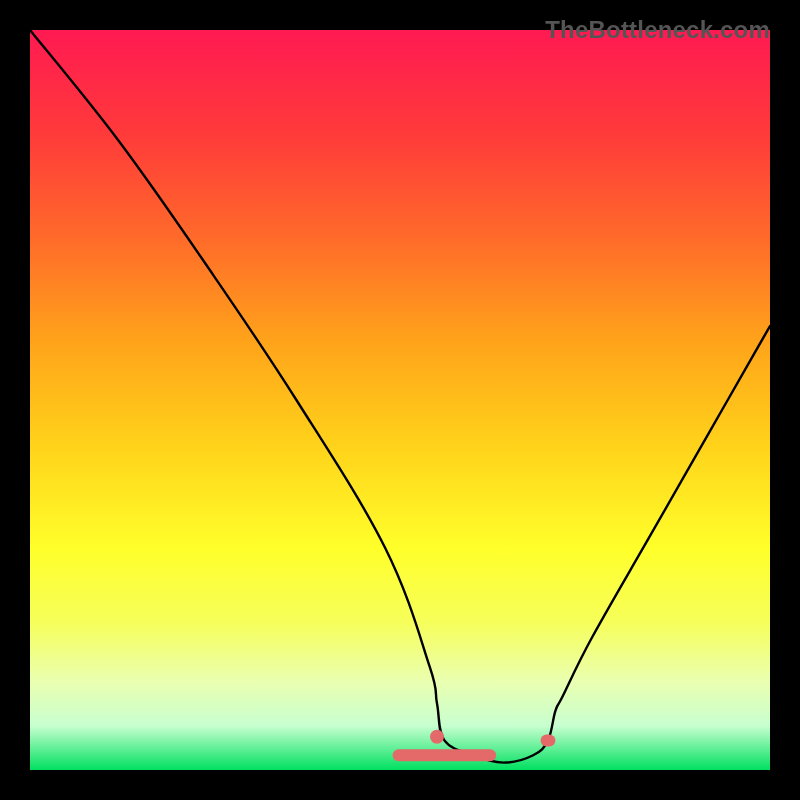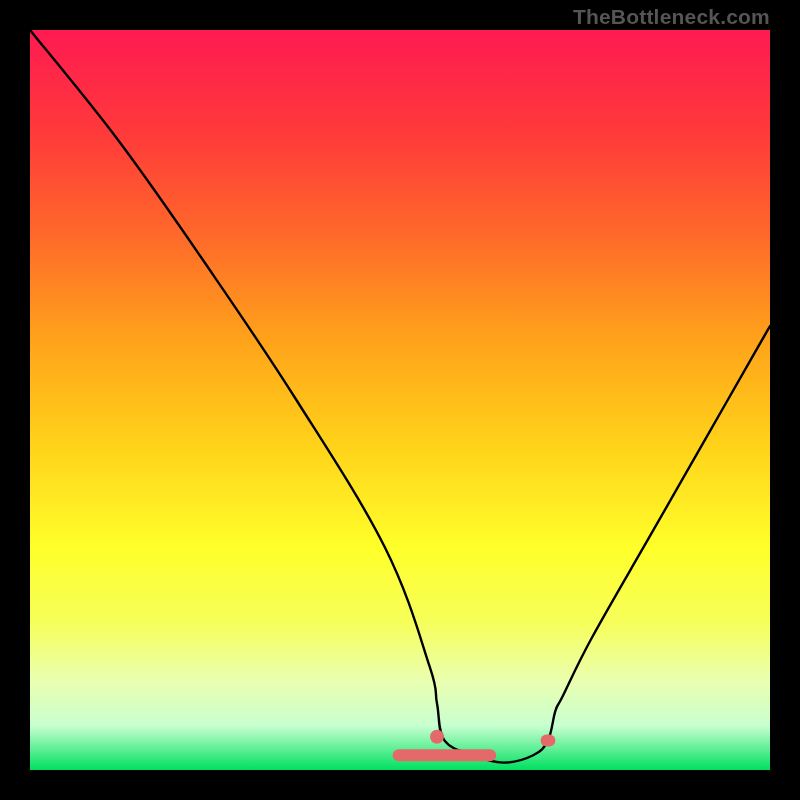--- a/index.html
+++ b/index.html
@@ -36,10 +36,10 @@
   }
   .watermark {
     position: absolute;
-    top: 5px;
+    top: 16px;
     right: 30px;
     color: #555;
-    font-size: 21px;
+    font-size: 24px;
     font-weight: 600;
     letter-spacing: 0.2px;
     margin-left: 11px;

